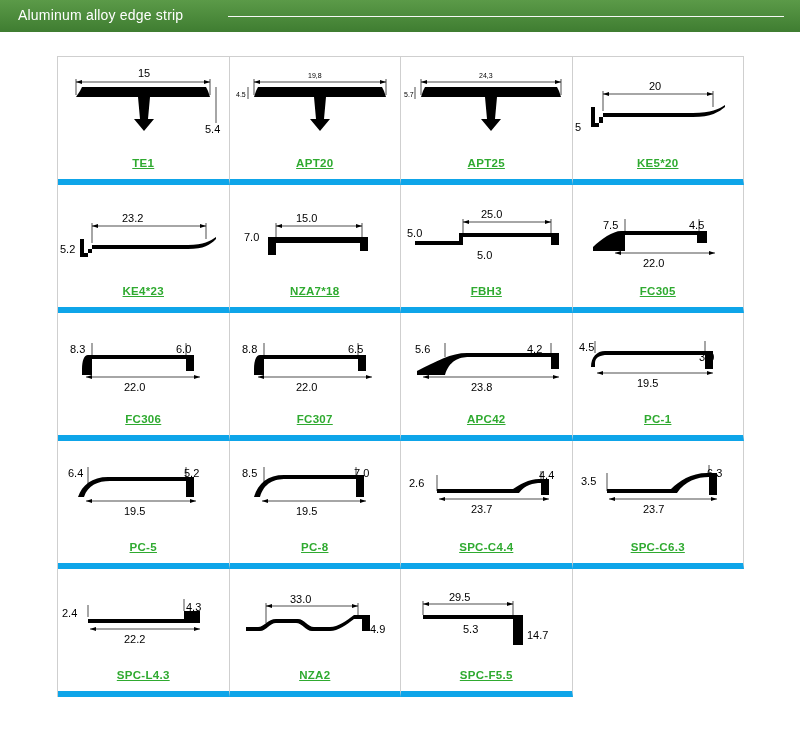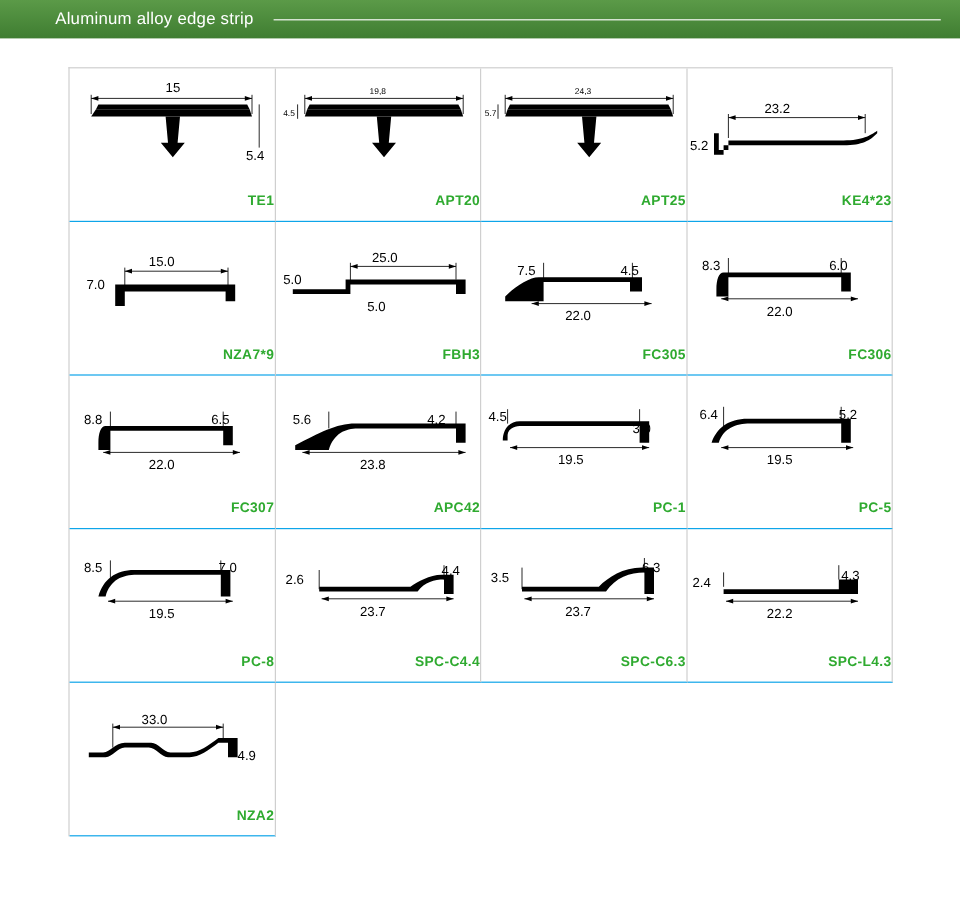--- a/index.html
+++ b/index.html
@@ -33,7 +33,6 @@
     font-size: 14px;
     letter-spacing: 0.2px;
     white-space: nowrap;
-    margin-left: 28px;
   }
   .banner-rule {
     position: absolute;

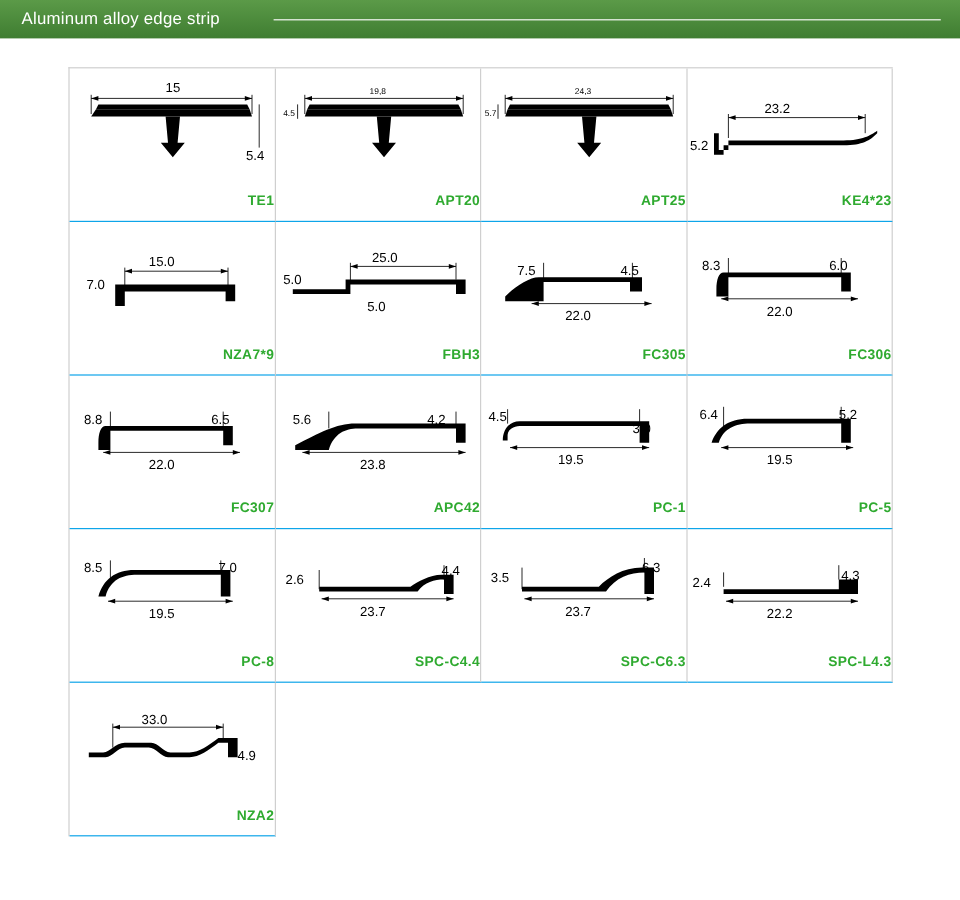--- a/index.html
+++ b/index.html
@@ -59,7 +59,7 @@
   .cell {
     position: relative;
     border-right: 1px solid #cfcfcf;
-    border-bottom: 1px solid #0ea5e9;
+    border-bottom: 6px solid #0ea5e9;
     box-sizing: border-box;
     overflow: hidden;
   }

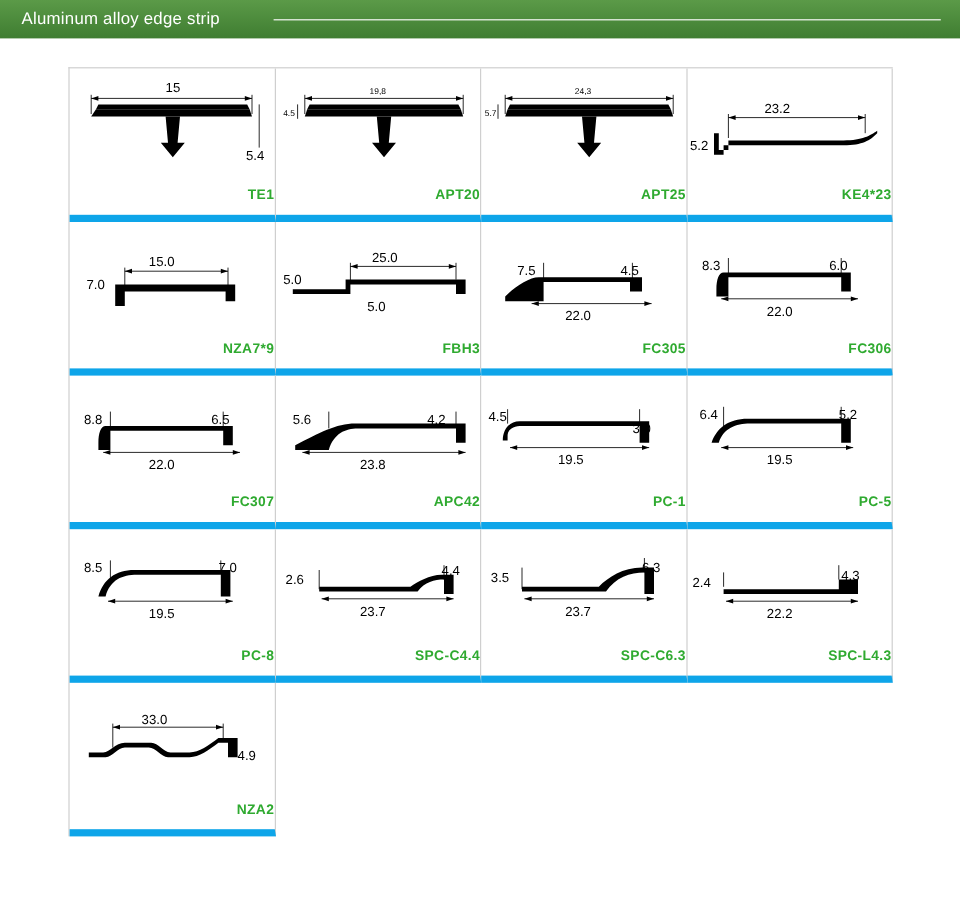--- a/index.html
+++ b/index.html
@@ -154,6 +154,21 @@
       <div class="cell-label">APT25</div>
     </div>
 
+    <div class="cell">
+      <div class="cell-art">
+        <svg viewBox="0 0 171 94" width="171" height="94">
+          <path d="M22 46 L22 62 L30 62 L30 52 L120 52 C138 52 146 48 152 44 L152 46 C146 51 138 56 120 56 L26 56 L26 66 L18 66 L18 46 Z" fill="#000"></path>
+          <line x1="30" y1="30" x2="30" y2="50" stroke="#000" stroke-width="0.7"></line>
+          <line x1="140" y1="30" x2="140" y2="46" stroke="#000" stroke-width="0.7"></line>
+          <line x1="30" y1="33" x2="140" y2="33" stroke="#000" stroke-width="0.7"></line>
+          <path d="M30 33 L36 31 L36 35 Z" fill="#000"></path>
+          <path d="M140 33 L134 31 L134 35 Z" fill="#000"></path>
+          <text class="dimtxt" x="76" y="29">20</text>
+          <text class="dimtxt" x="2" y="70">5</text>
+        </svg>
+      </div>
+      <div class="cell-label">KE5*20</div>
+    </div>
 
     <div class="cell">
       <div class="cell-art">

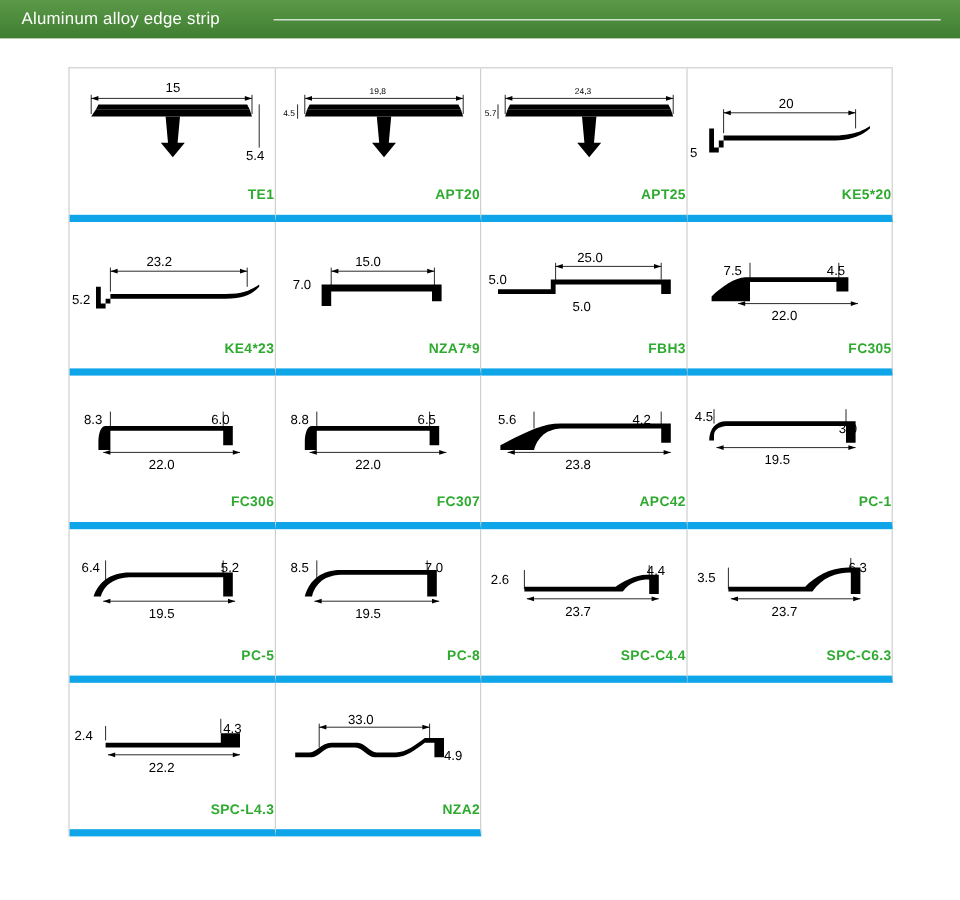--- a/index.html
+++ b/index.html
@@ -75,11 +75,12 @@
     left: 0;
     bottom: 10px;
     width: 100%;
-    text-align: right;
+    text-align: center;
     color: #2faa30;
     font-size: 11.5px;
     font-weight: bold;
     letter-spacing: 0.3px;
+    text-decoration: underline;
   }
   svg { display: block; }
   .dimtxt { font-family: "Liberation Sans", sans-serif; font-size: 11px; fill: #000; }

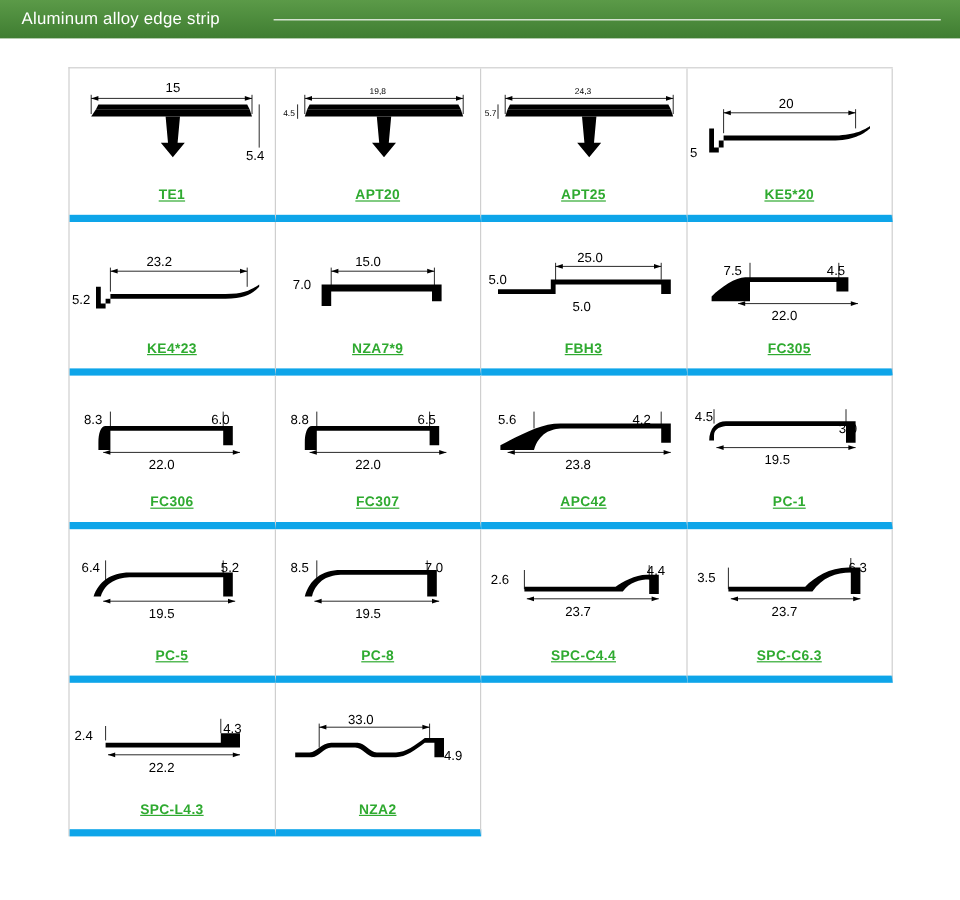--- a/index.html
+++ b/index.html
@@ -200,7 +200,7 @@
           <text class="dimtxt" x="14" y="52">7.0</text>
         </svg>
       </div>
-      <div class="cell-label">NZA7*9</div>
+      <div class="cell-label">NZA7*18</div>
     </div>
 
     <div class="cell">

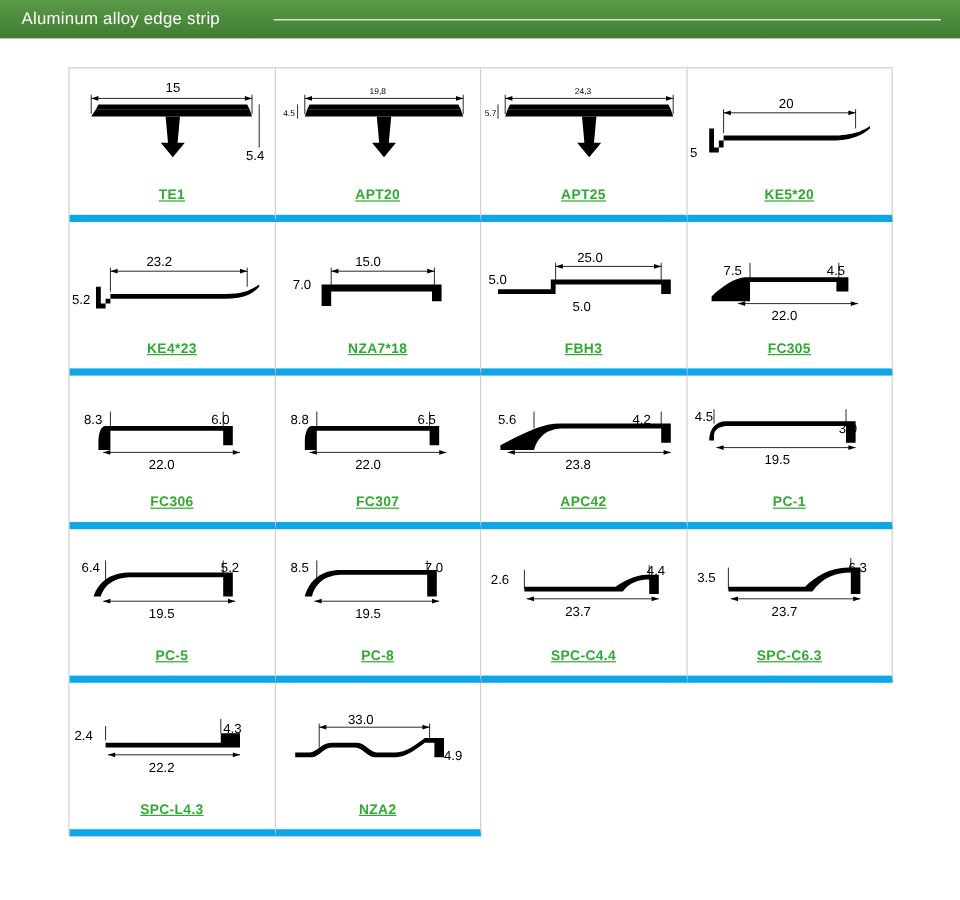--- a/index.html
+++ b/index.html
@@ -407,6 +407,22 @@
       <div class="cell-label">NZA2</div>
     </div>
 
+    <div class="cell">
+      <div class="cell-art">
+        <svg viewBox="0 0 171 94" width="171" height="94">
+          <path d="M22 46 L112 46 L112 72 L122 72 L122 42 L22 42 Z" fill="#000"></path>
+          <line x1="22" y1="28" x2="22" y2="42" stroke="#000" stroke-width="0.7"></line>
+          <line x1="112" y1="28" x2="112" y2="42" stroke="#000" stroke-width="0.7"></line>
+          <line x1="22" y1="31" x2="112" y2="31" stroke="#000" stroke-width="0.7"></line>
+          <path d="M22 31 L28 29 L28 33 Z" fill="#000"></path>
+          <path d="M112 31 L106 29 L106 33 Z" fill="#000"></path>
+          <text class="dimtxt" x="48" y="28">29.5</text>
+          <text class="dimtxt" x="62" y="60">5.3</text>
+          <text class="dimtxt" x="126" y="66">14.7</text>
+        </svg>
+      </div>
+      <div class="cell-label">SPC-F5.5</div>
+    </div>
 
   </div>
 </div>

